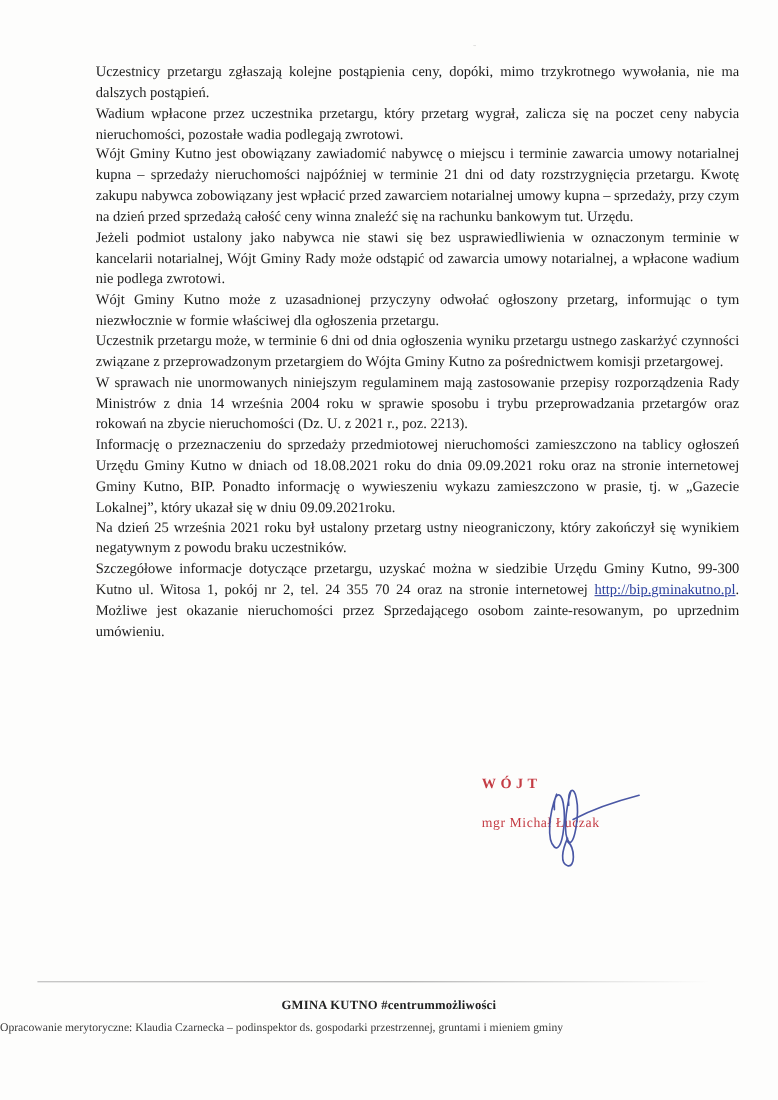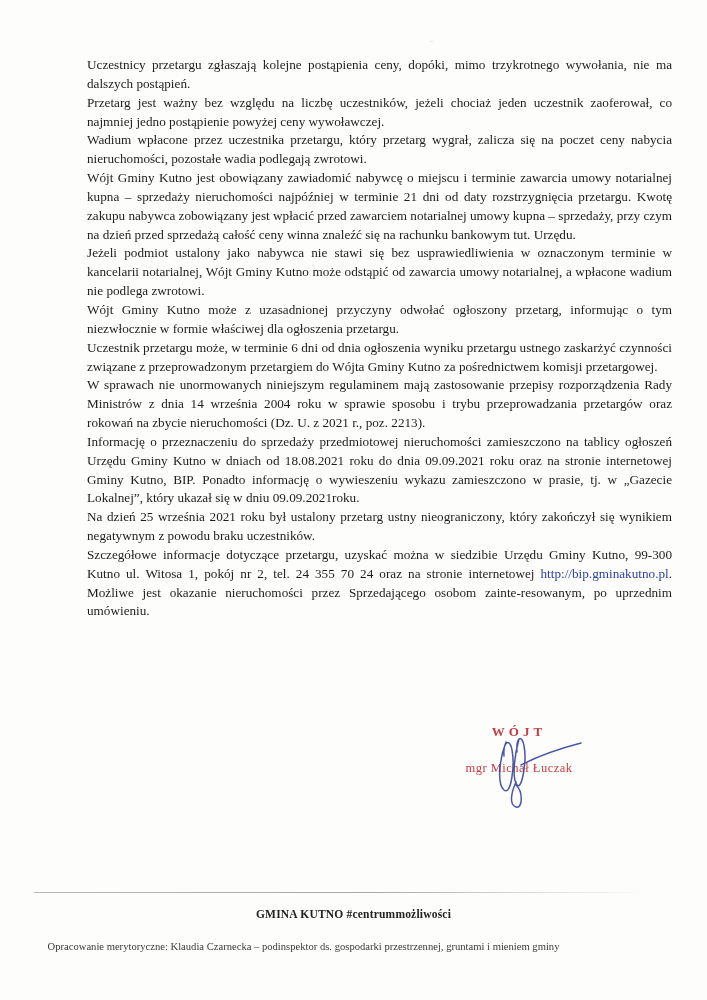--- a/index.html
+++ b/index.html
@@ -107,7 +107,6 @@
 
   <div class="doc-body" id="doc-body">
       <p>Uczestnicy przetargu zgłaszają kolejne postąpienia ceny, dopóki, mimo trzykrotnego wywołania, nie ma dalszych postąpień.</p>
-      <p>Przetarg jest ważny bez względu na liczbę uczestników, jeżeli chociaż jeden uczestnik zaoferował, co najmniej jedno postąpienie powyżej ceny wywoławczej.</p>
       <p>Wadium wpłacone przez uczestnika przetargu, który przetarg wygrał, zalicza się na poczet ceny nabycia nieruchomości, pozostałe wadia podlegają zwrotowi.</p>
       <p>Wójt Gminy Kutno jest obowiązany zawiadomić nabywcę o miejscu i terminie zawarcia umowy notarialnej kupna – sprzedaży nieruchomości najpóźniej w terminie 21 dni od daty rozstrzygnięcia przetargu. Kwotę zakupu nabywca zobowiązany jest wpłacić przed zawarciem notarialnej umowy kupna – sprzedaży, przy czym na dzień przed sprzedażą całość ceny winna znaleźć się  na rachunku bankowym tut. Urzędu.</p>
       <p>Jeżeli podmiot ustalony jako nabywca nie stawi się bez usprawiedliwienia w oznaczonym terminie w kancelarii notarialnej, Wójt Gminy Kutno może odstąpić od zawarcia umowy notarialnej, a wpłacone wadium nie podlega zwrotowi.</p>

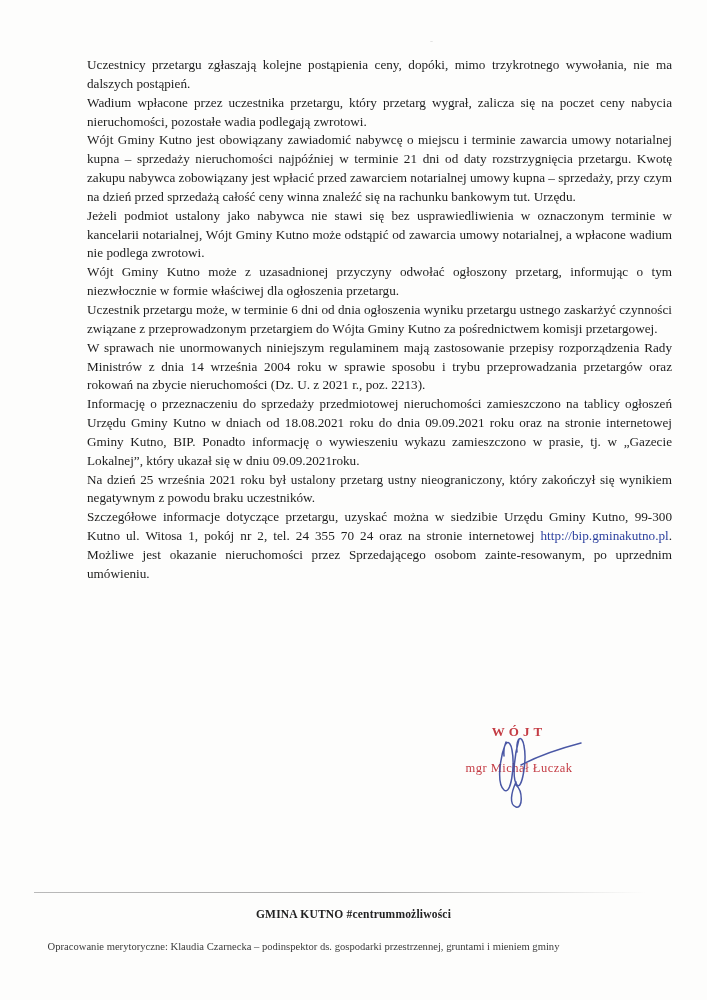--- a/index.html
+++ b/index.html
@@ -109,7 +109,7 @@
       <p>Uczestnicy przetargu zgłaszają kolejne postąpienia ceny, dopóki, mimo trzykrotnego wywołania, nie ma dalszych postąpień.</p>
       <p>Wadium wpłacone przez uczestnika przetargu, który przetarg wygrał, zalicza się na poczet ceny nabycia nieruchomości, pozostałe wadia podlegają zwrotowi.</p>
       <p>Wójt Gminy Kutno jest obowiązany zawiadomić nabywcę o miejscu i terminie zawarcia umowy notarialnej kupna – sprzedaży nieruchomości najpóźniej w terminie 21 dni od daty rozstrzygnięcia przetargu. Kwotę zakupu nabywca zobowiązany jest wpłacić przed zawarciem notarialnej umowy kupna – sprzedaży, przy czym na dzień przed sprzedażą całość ceny winna znaleźć się  na rachunku bankowym tut. Urzędu.</p>
-      <p>Jeżeli podmiot ustalony jako nabywca nie stawi się bez usprawiedliwienia w oznaczonym terminie w kancelarii notarialnej, Wójt Gminy Kutno może odstąpić od zawarcia umowy notarialnej, a wpłacone wadium nie podlega zwrotowi.</p>
+      <p>Jeżeli podmiot ustalony jako nabywca nie stawi się bez usprawiedliwienia w oznaczonym terminie w kancelarii notarialnej, Wójt Gminy Rady może odstąpić od zawarcia umowy notarialnej, a wpłacone wadium nie podlega zwrotowi.</p>
       <p>Wójt Gminy Kutno może z uzasadnionej przyczyny odwołać ogłoszony przetarg, informując o tym niezwłocznie w formie właściwej dla ogłoszenia przetargu.</p>
       <p>Uczestnik przetargu może, w terminie 6 dni od dnia ogłoszenia wyniku przetargu ustnego zaskarżyć czynności związane z przeprowadzonym przetargiem do Wójta Gminy Kutno za pośrednictwem komisji przetargowej.</p>
       <p>W sprawach nie unormowanych niniejszym regulaminem mają zastosowanie przepisy rozporządzenia Rady Ministrów z dnia 14 września 2004 roku w sprawie sposobu i trybu przeprowadzania przetargów oraz rokowań na zbycie nieruchomości (Dz. U. z 2021 r., poz. 2213).</p>

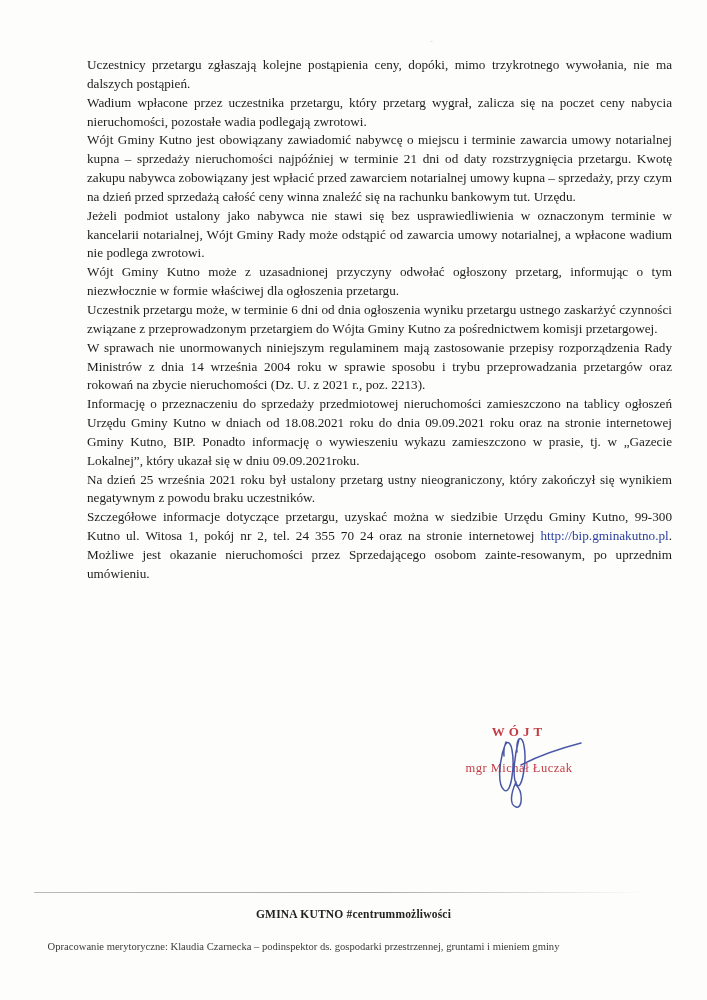--- a/index.html
+++ b/index.html
@@ -37,6 +37,7 @@
   .doc-body p { margin: 0; }
   .doc-body a.bip-link {
     color: #2b3f9e;
+    text-decoration: underline;
     cursor: pointer;
   }
   

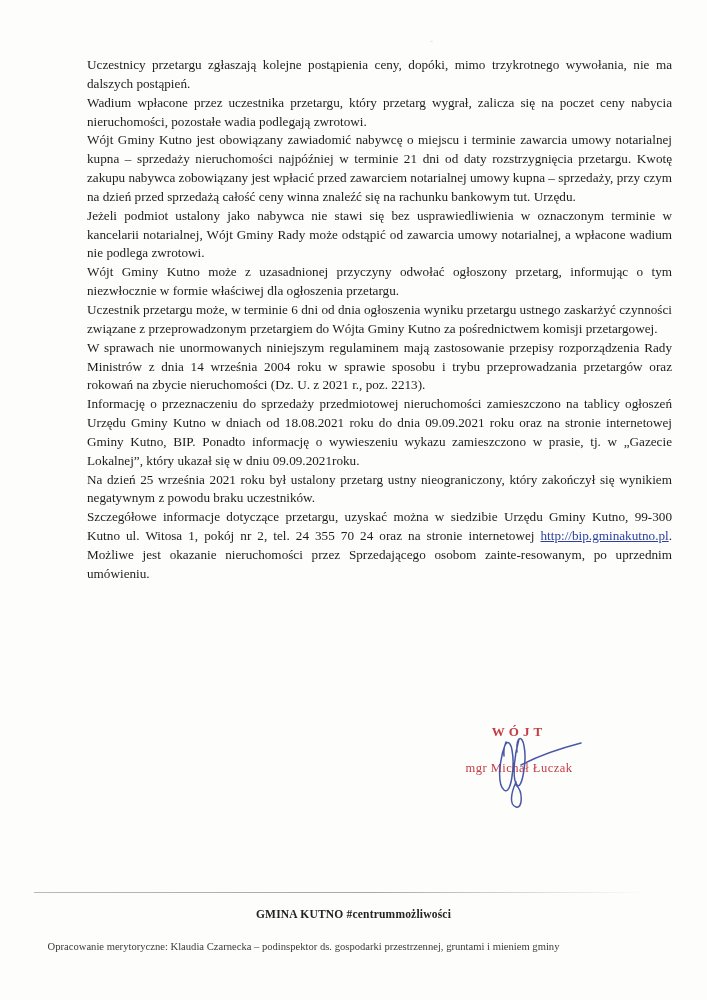--- a/index.html
+++ b/index.html
@@ -44,9 +44,9 @@
   .sig-block {
     position: absolute;
     left: 438px;
-    top: 724px;
+    top: 704px;
     width: 162px;
-    text-align: center;
+    text-align: left;
   }
   .sig-title {
     font-size: 13px;

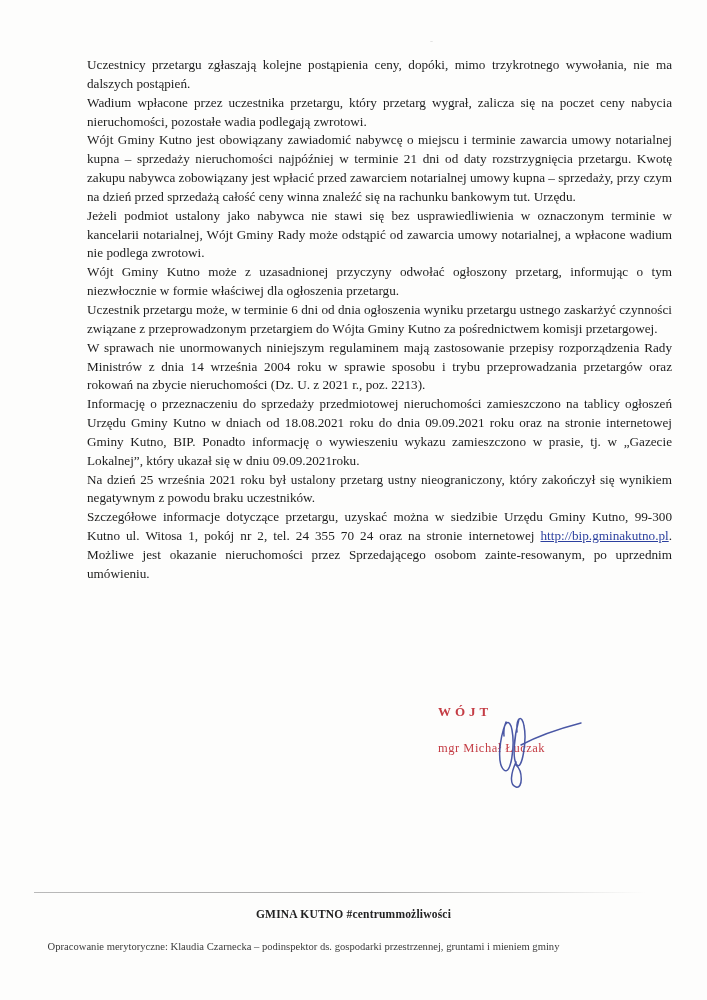--- a/index.html
+++ b/index.html
@@ -93,10 +93,8 @@
     left: 0;
     top: 929px;
     width: 607px;
-    text-align: center;
     font-size: 10.6px;
     color: #3a3a3a;
-    margin-top: 12px;
   }
 </style>
 </head>

